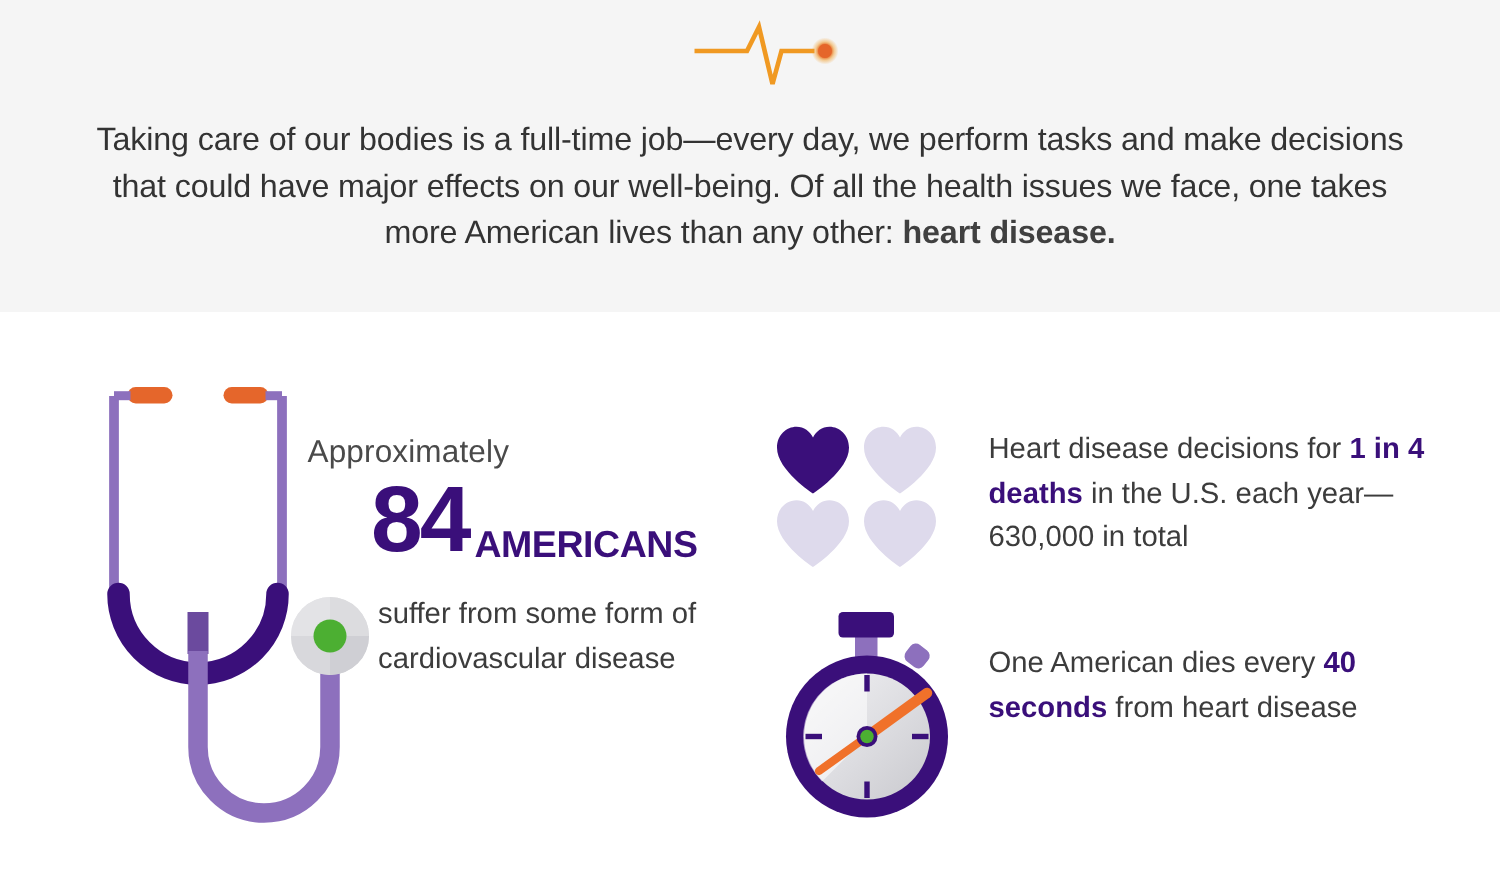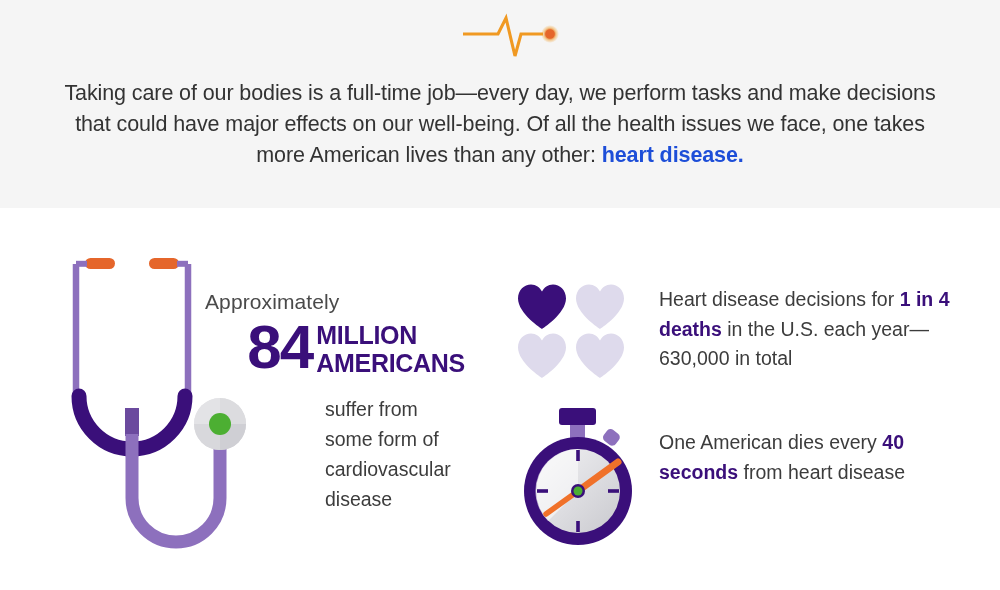--- a/index.html
+++ b/index.html
@@ -41,7 +41,7 @@
     letter-spacing: -0.1px;
   }
   .intro .hl {
-    color: #1d4ed8;
+    color: #404040;
     font-weight: bold;
   }
 

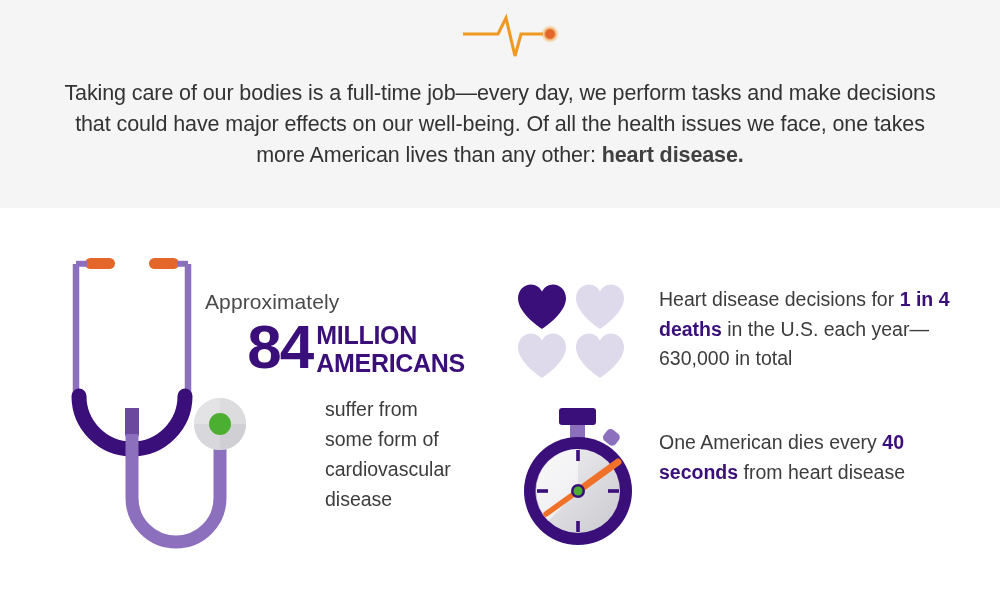--- a/index.html
+++ b/index.html
@@ -200,7 +200,7 @@
     <div class="bignum-row">
       <span class="bignum">84</span>
       <span class="bigunit">
-        <span>MILLION</span><br>
+        <br>
         <span>AMERICANS</span>
       </span>
     </div>

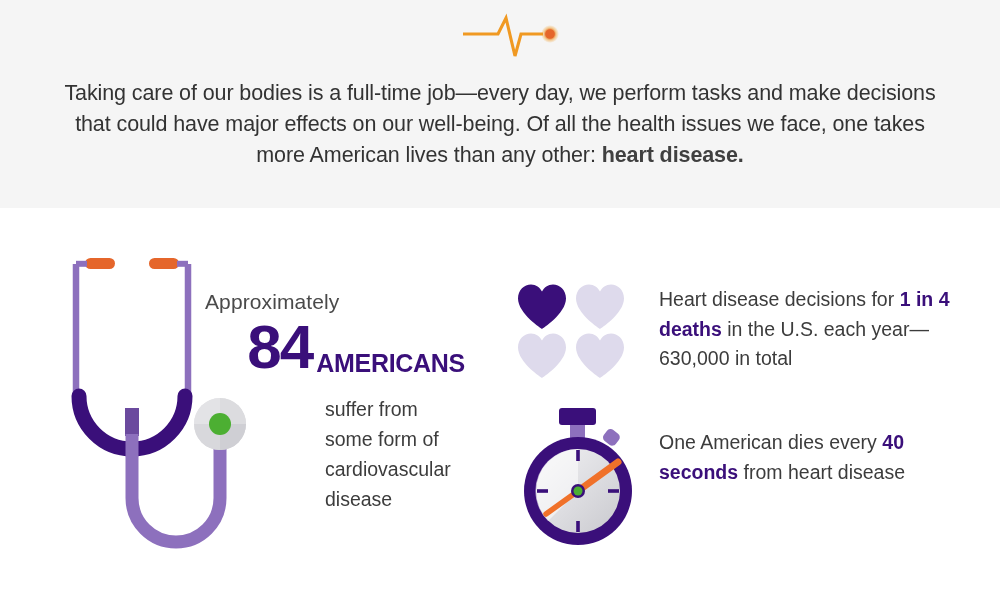--- a/index.html
+++ b/index.html
@@ -87,7 +87,7 @@
   }
   .suffer {
     margin-top: 17px;
-    margin-left: 120px;
+    margin-left: 47px;
     color: #3c3c3c;
     font-size: 19.5px;
     line-height: 30px;

